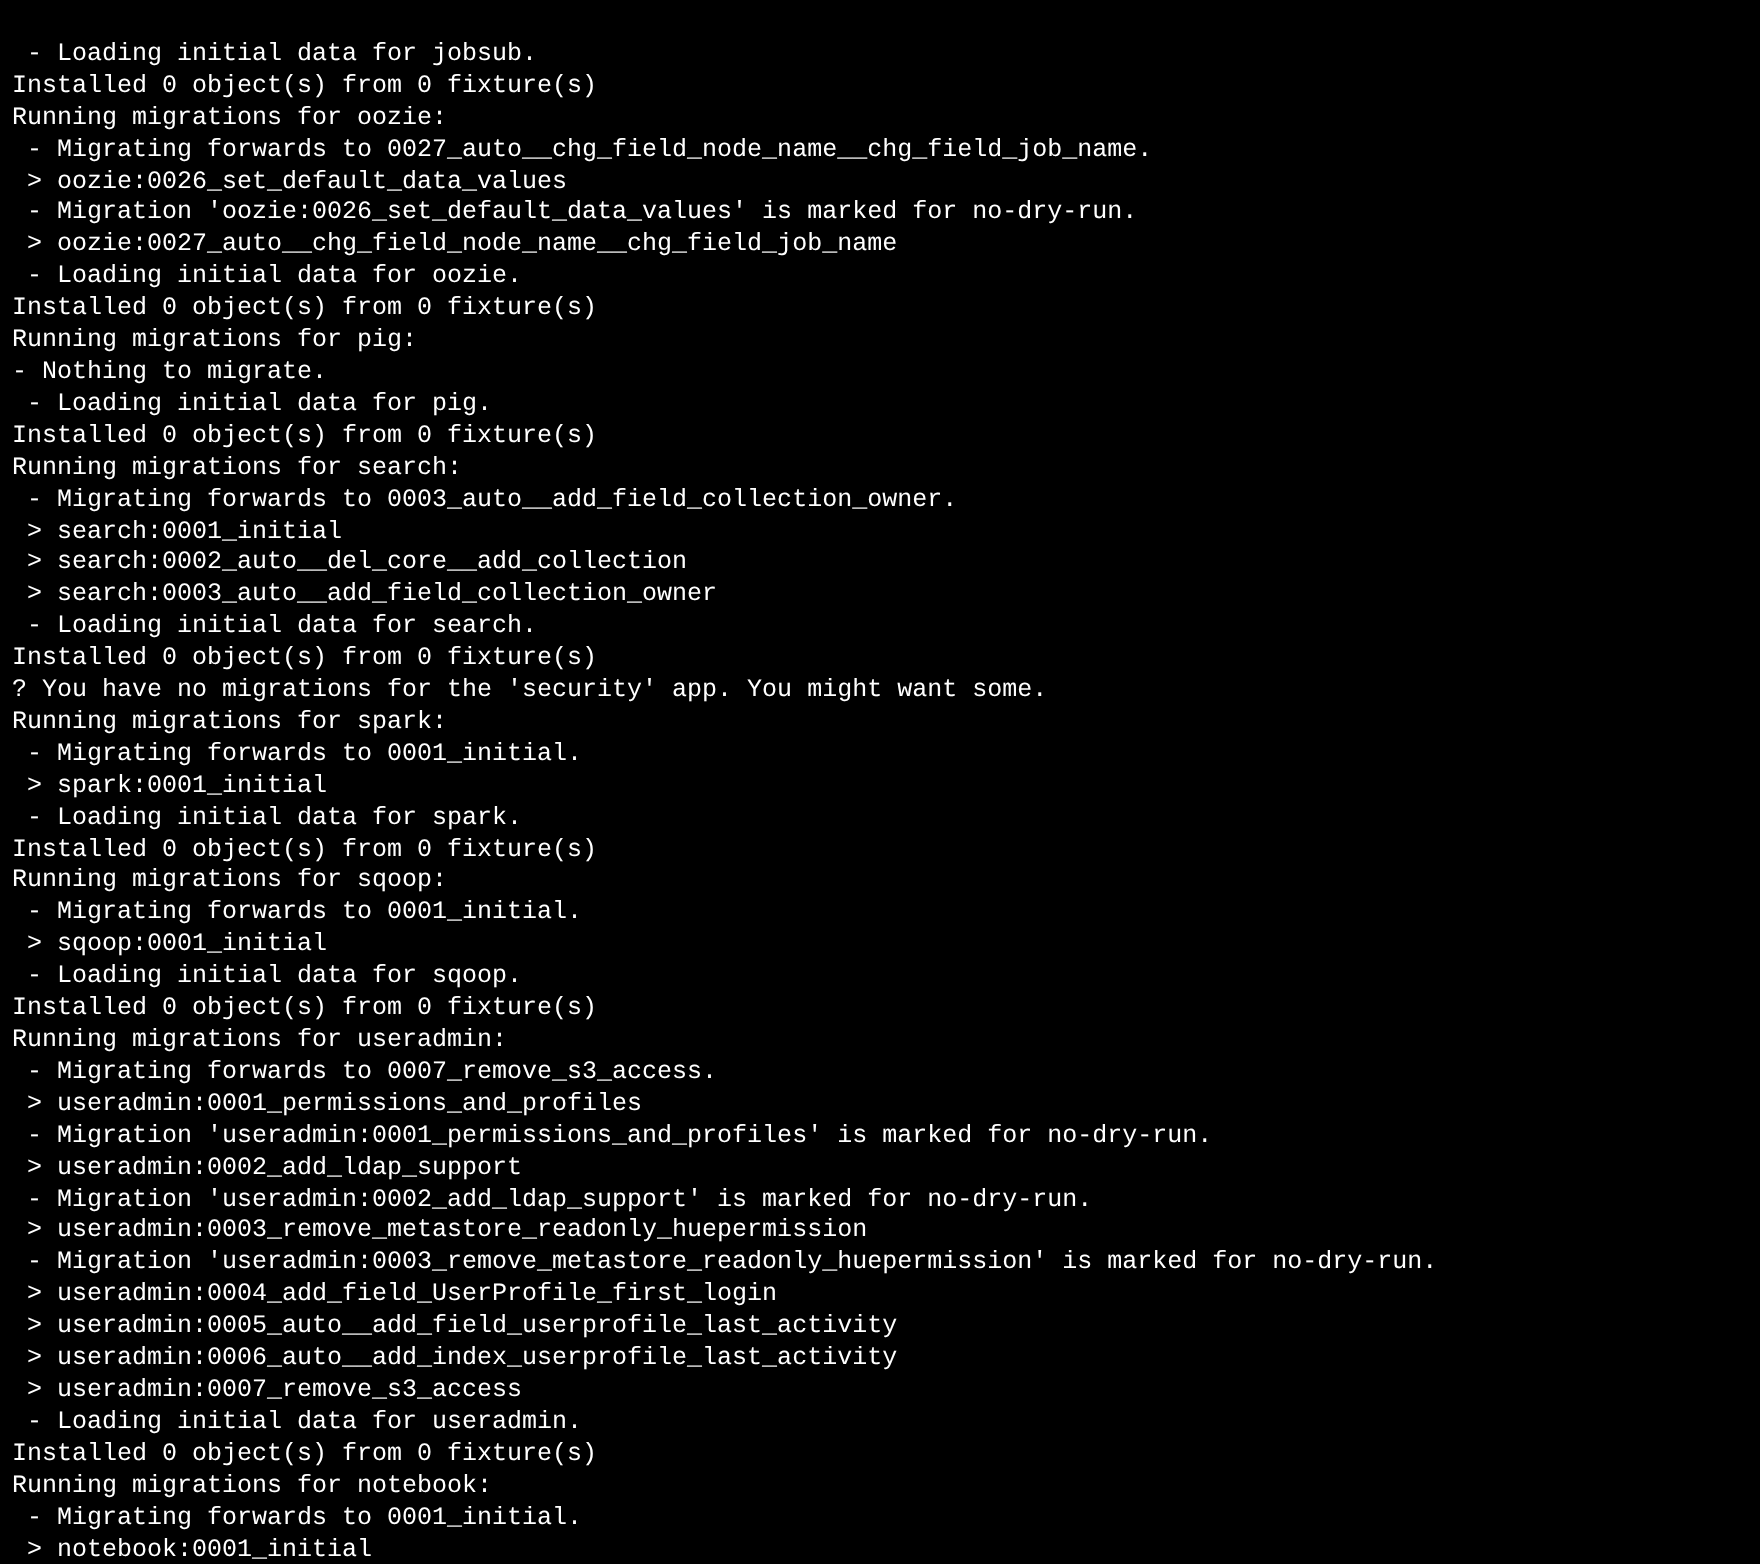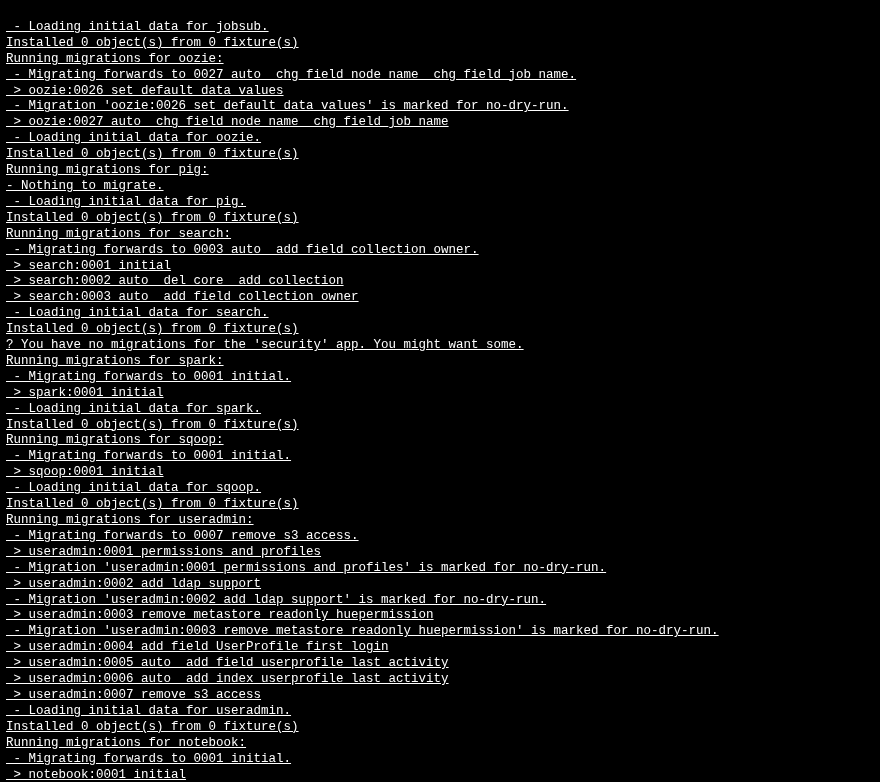--- a/index.html
+++ b/index.html
@@ -17,7 +17,7 @@
       padding: 4px 6px;
       white-space: pre;
     }
-    .line { display: block; text-decoration: underline; }
+    .line { display: block; }
   </style>
 </head>
 <body>

